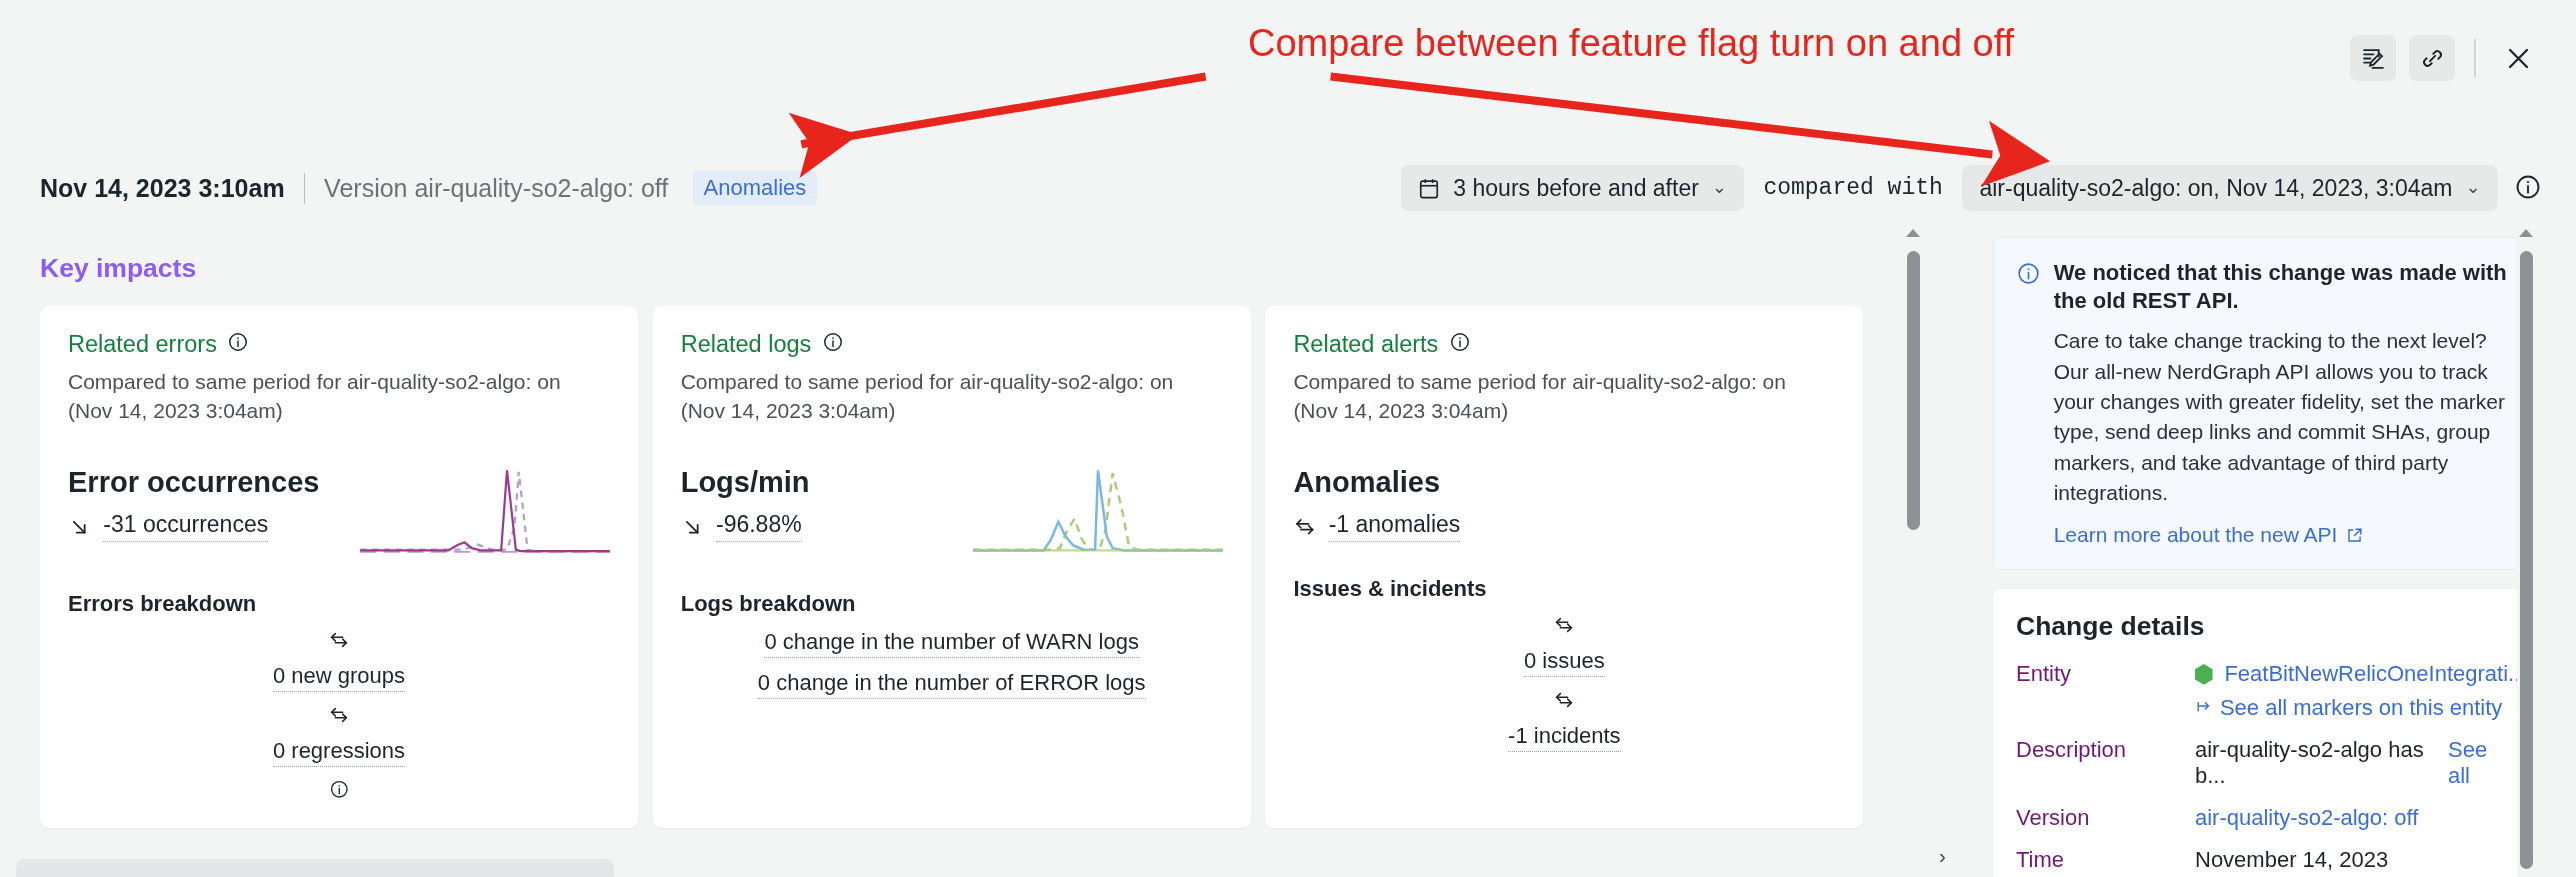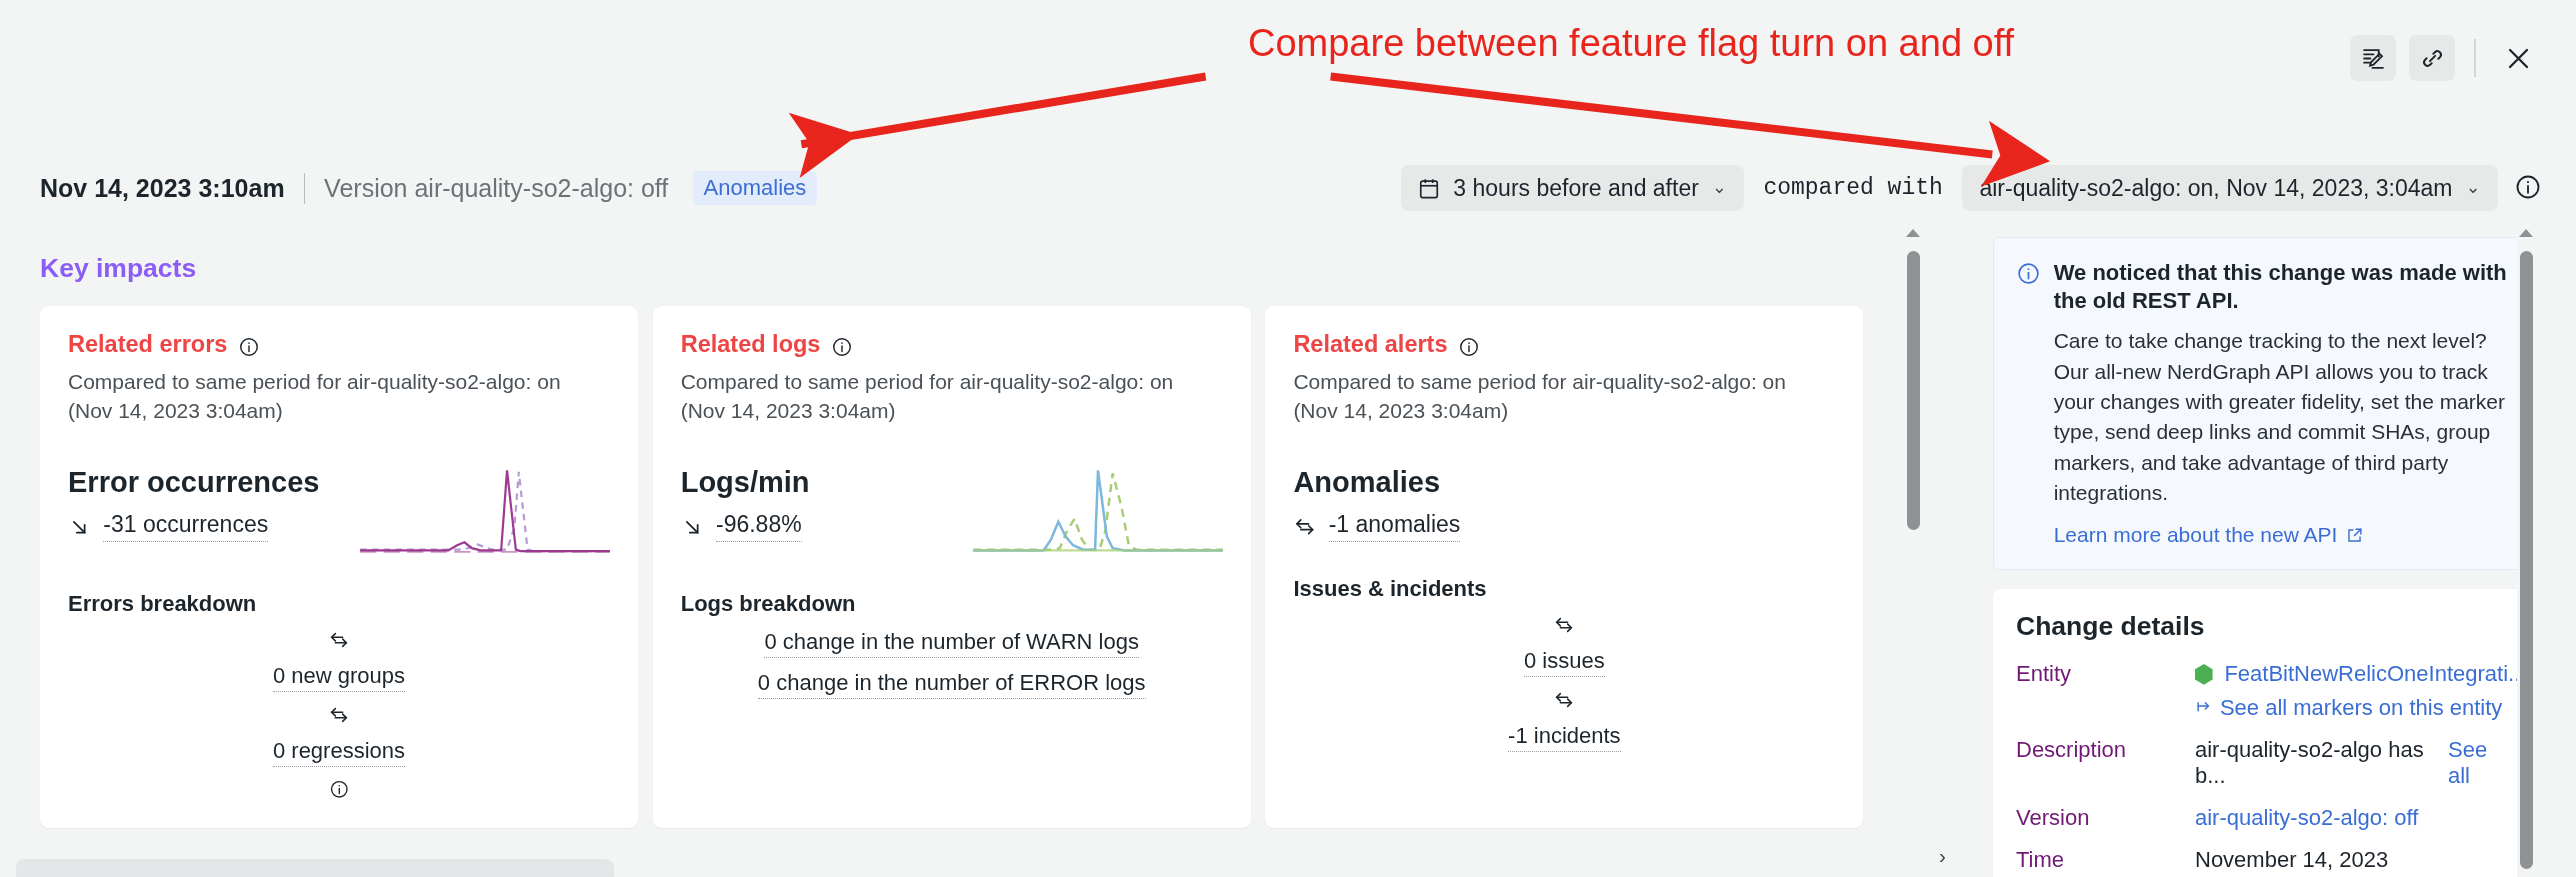--- a/index.html
+++ b/index.html
@@ -97,8 +97,8 @@
     box-shadow: 0 0.7px 1.5px rgba(0,0,0,.06);
   }
   .card-link {
-    color: #ef4444; font-size: 23.5px; font-weight: bold;
-    display: inline-flex; align-items: flex-end; gap: 10.3px;
+    color: #15803d; font-size: 23.5px; font-weight: normal;
+    display: inline-flex; align-items: flex-start; gap: 10.3px;
   }
   .card-sub {
     font-size: 21px; color: #4a5157; line-height: 1.36;

